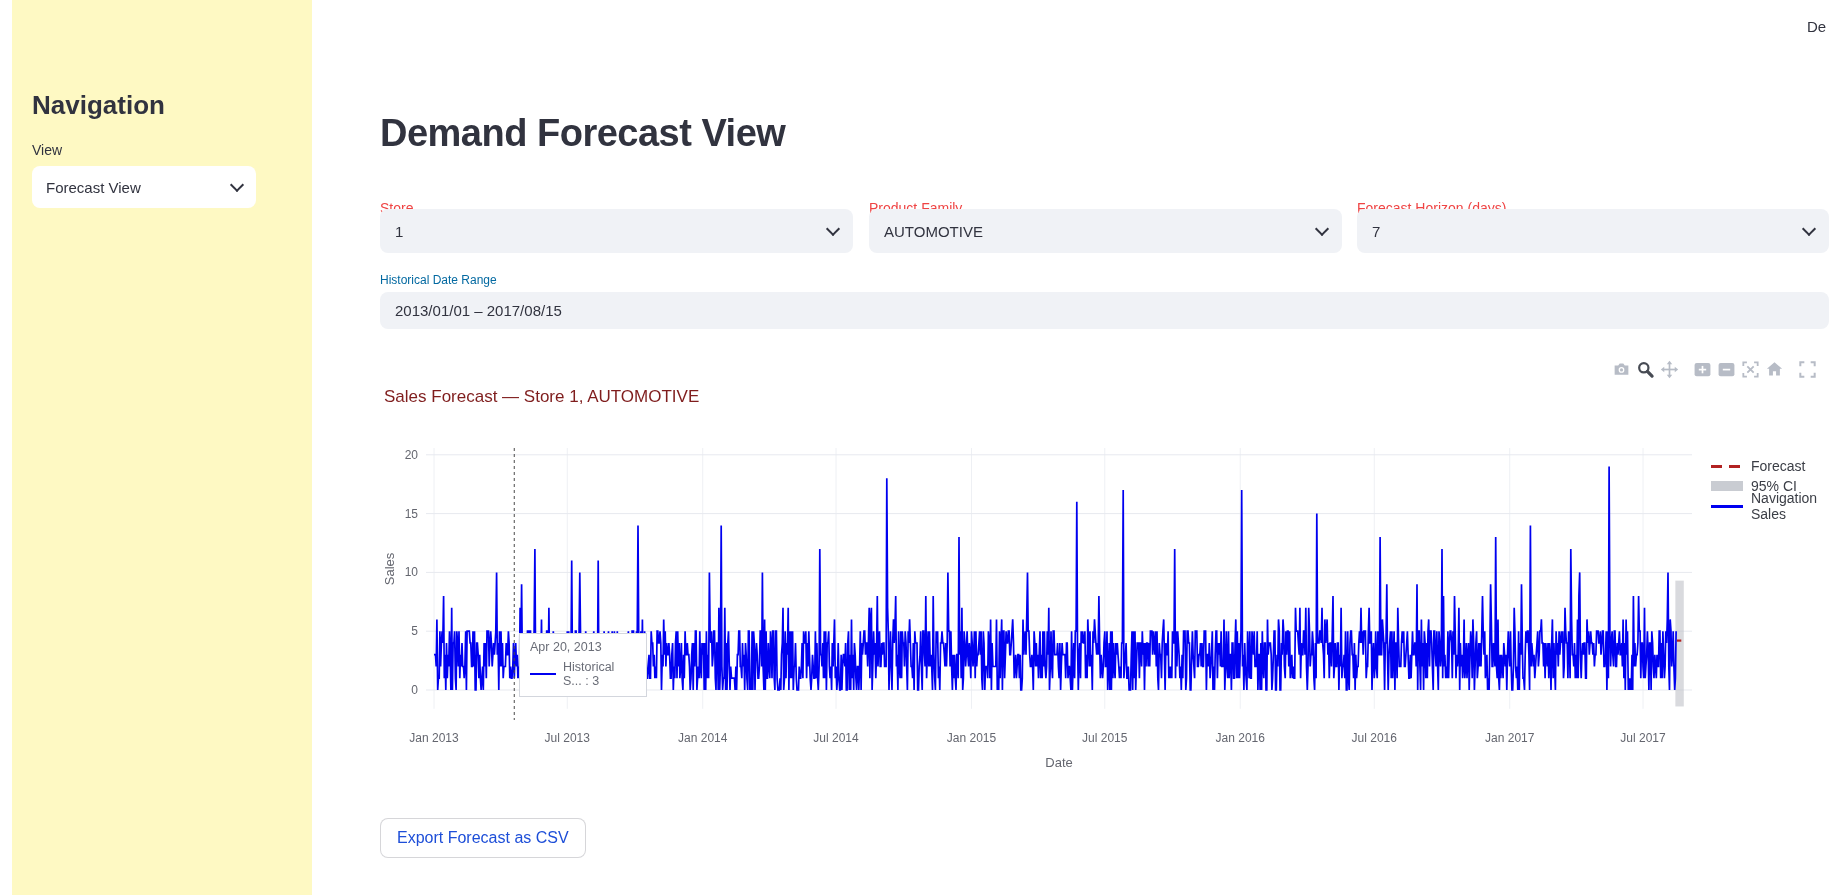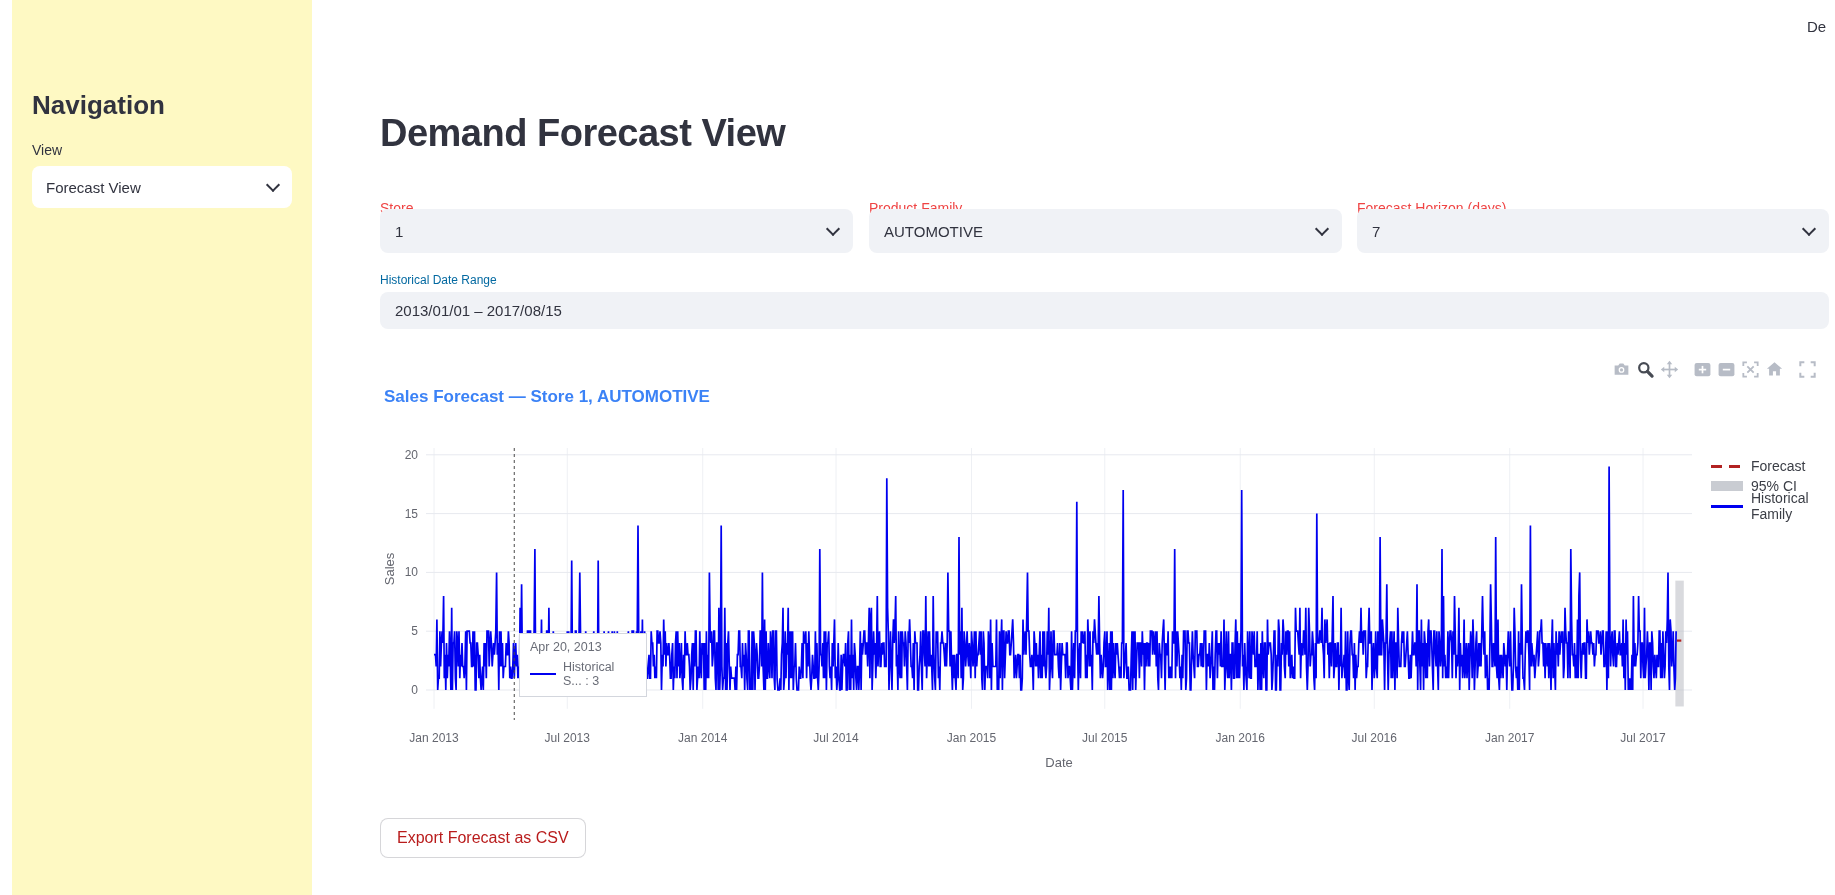--- a/index.html
+++ b/index.html
@@ -11,7 +11,7 @@
   .sidebar{position:absolute;left:12px;top:0;width:300px;height:895px;background:#fef9c3}
   .sb-title{position:absolute;left:20px;top:90px;font-size:26px;font-weight:700;color:#31333f}
   .sb-label{position:absolute;left:20px;top:142px;font-size:14px;color:#31333f}
-  .sb-select{position:absolute;left:20px;top:166px;width:260px;height:42px;background:#ffffff;
+  .sb-select{position:absolute;left:20px;top:166px;width:224px;height:42px;background:#ffffff;
     border-radius:8px;display:flex;align-items:center;justify-content:space-between;
     padding:0 14px;box-sizing:border-box;font-size:15px;cursor:pointer}
   .chev{width:8px;height:8px;border-right:2px solid #31333f;border-bottom:2px solid #31333f;

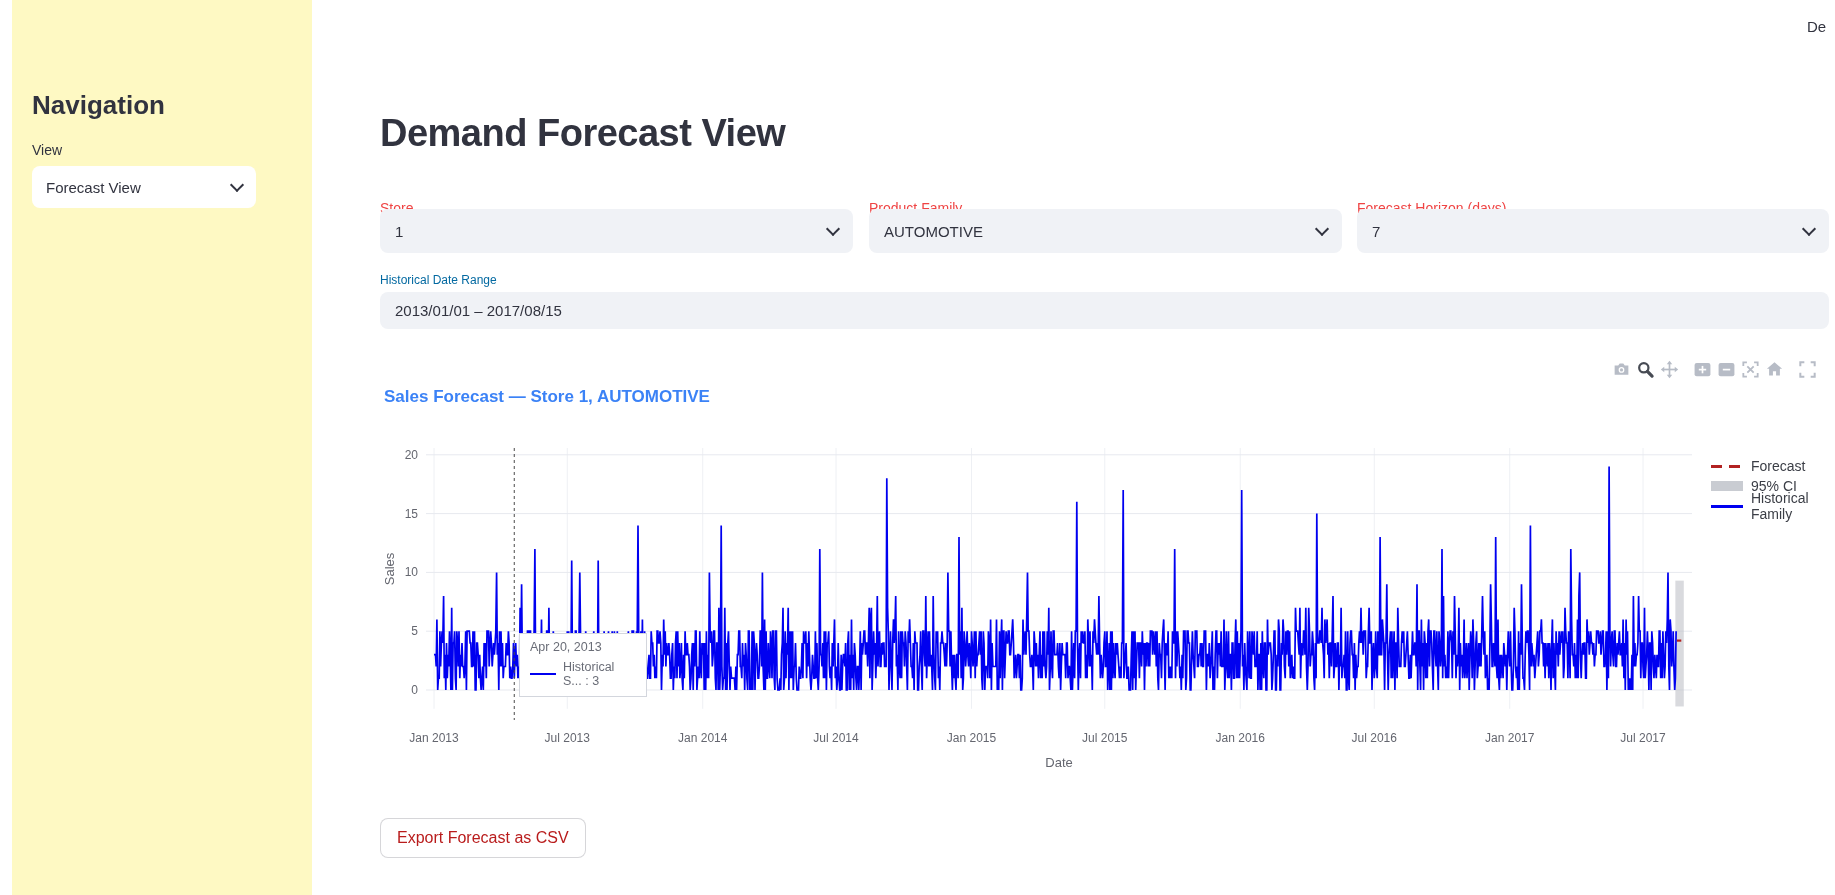--- a/index.html
+++ b/index.html
@@ -32,7 +32,7 @@
   .mb{width:19px;height:19px;margin-right:5px;cursor:pointer;display:block}
   .mb-gap{width:9px}
   
-  .chart-title{position:absolute;left:384px;top:387px;font-size:17px;font-weight:700;color:#3b82f6}
+  .chart-title{position:absolute;left:384px;top:387px;font-size:17px;font-weight:400;color:#7f1d1d}
   #chart-svg{position:absolute;left:380px;top:440px}
   .legend{position:absolute;left:1711px;top:456px;font-size:14px;color:#3b3e46}
   .lg-row{display:flex;align-items:center;height:20px;cursor:pointer}

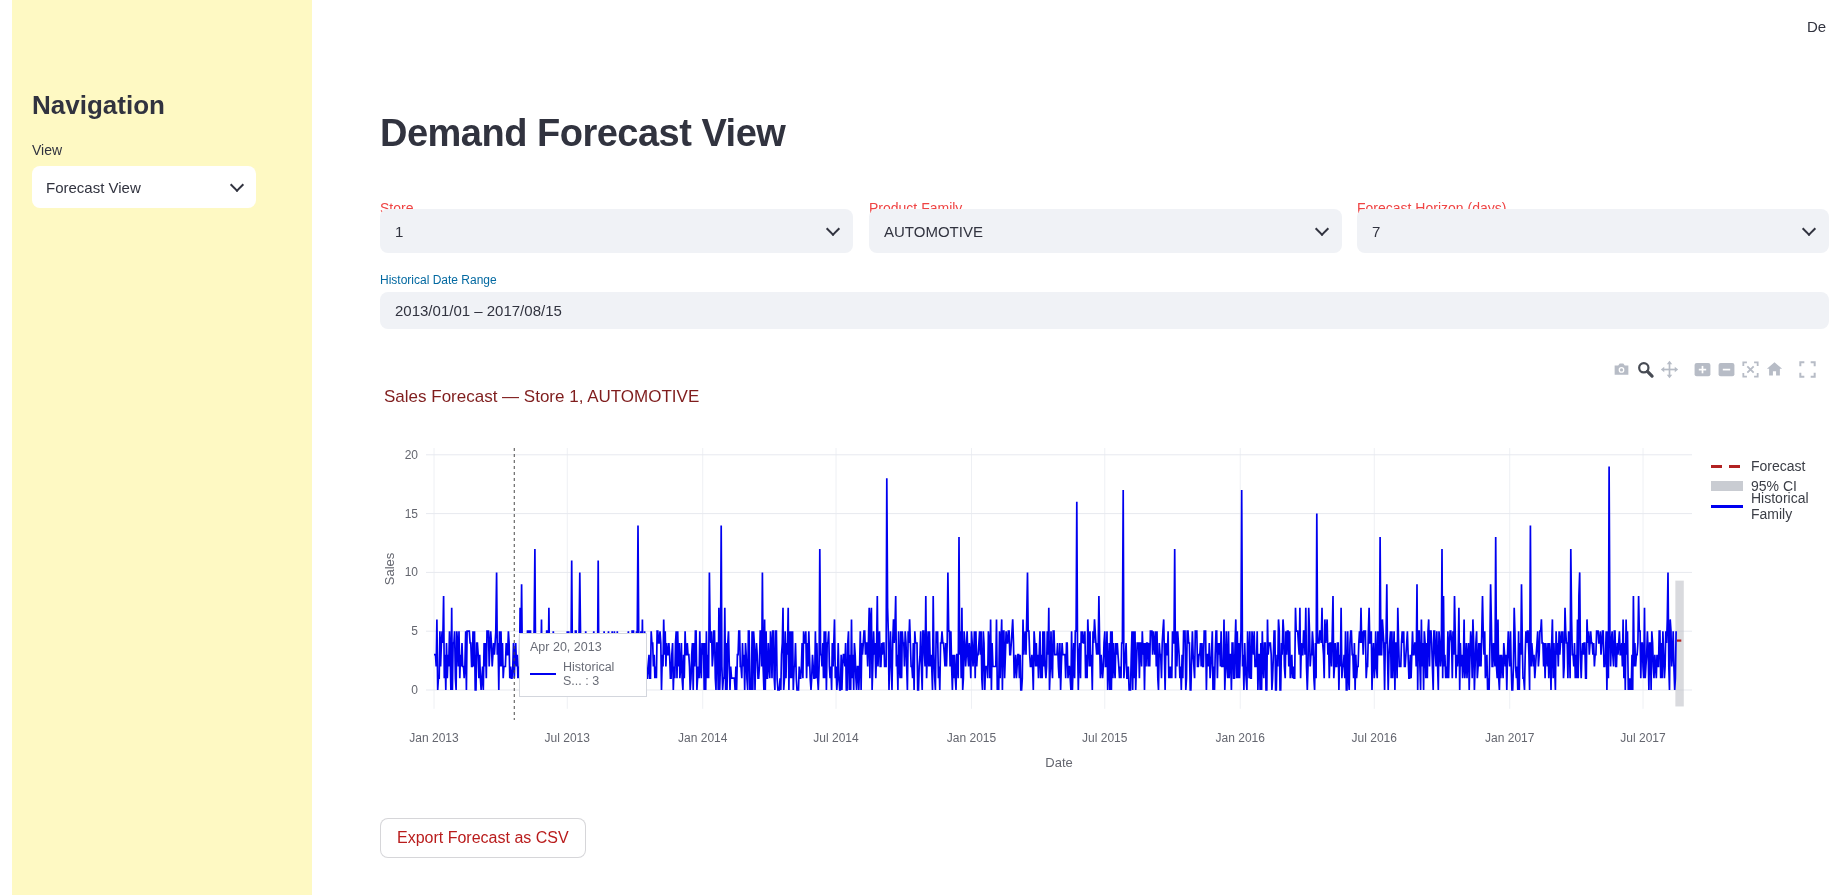--- a/index.html
+++ b/index.html
@@ -187,7 +187,7 @@
   </div>
   <div class="lg-row">
     <span class="lg-swatch sw-hist"></span>
-    <span>Historical Family</span>
+    <span>Navigation Sales</span>
   </div>
 </div>
 

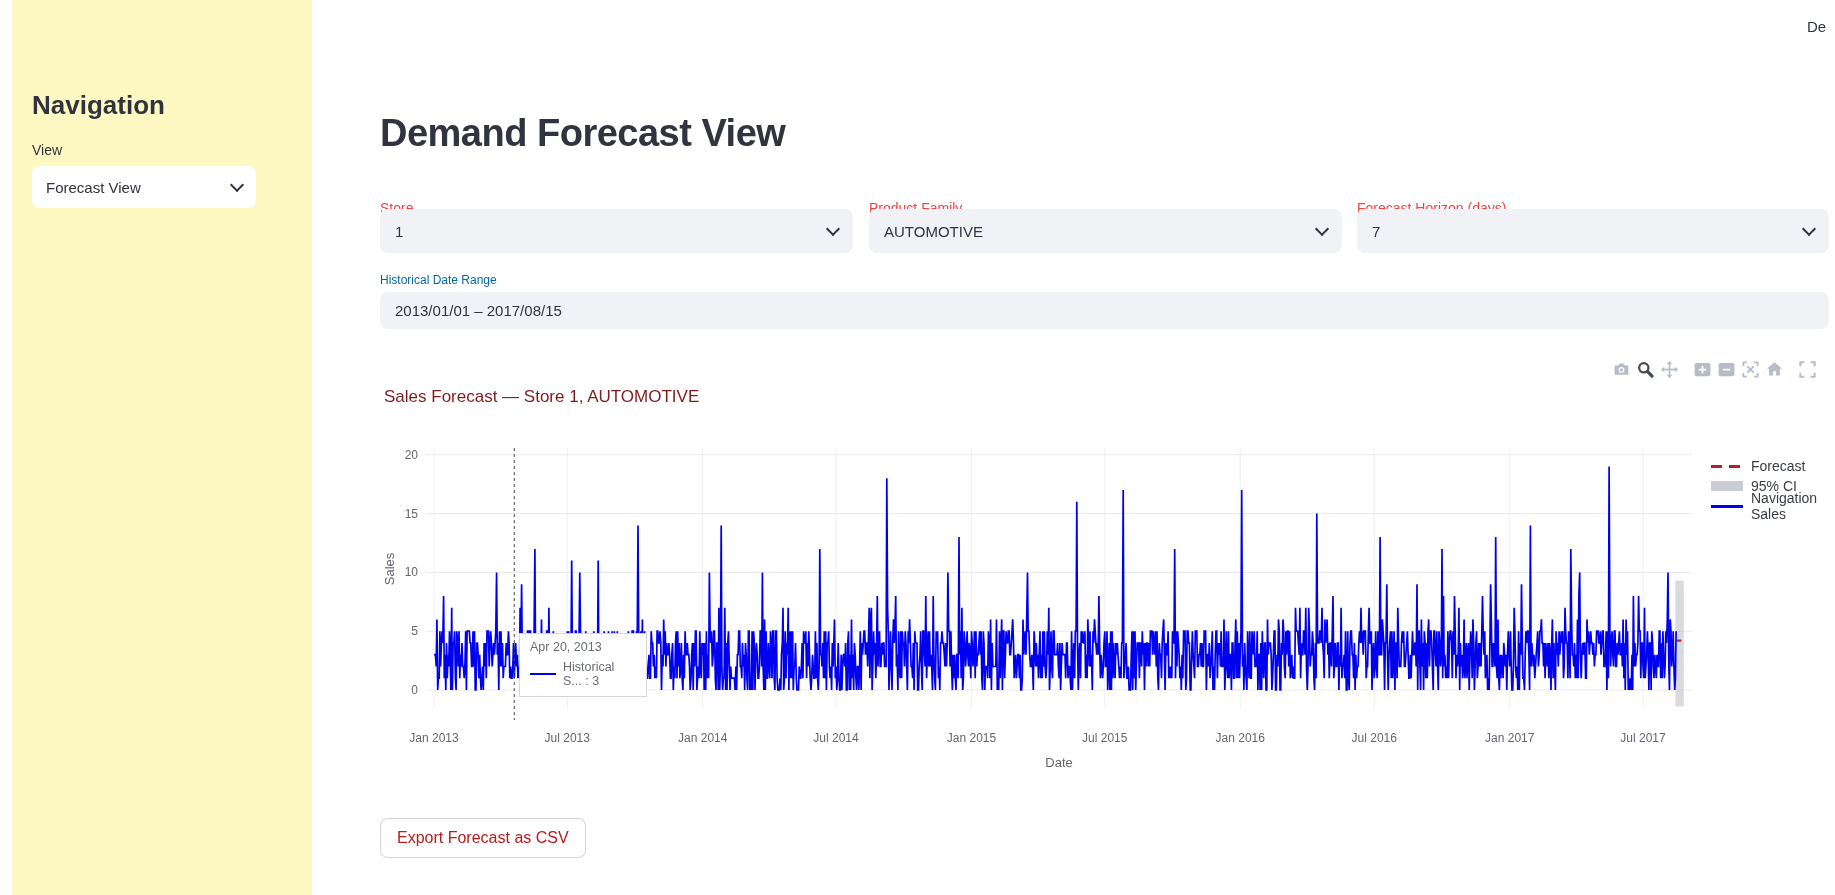--- a/index.html
+++ b/index.html
@@ -47,7 +47,7 @@
   .tt-line{width:26px;height:2px;background:#0000f0;margin-right:7px;flex:0 0 auto}
   
   .export-btn{position:absolute;left:380px;top:818px;height:40px;padding:0 16px;background:#fff;
-    border:1px solid rgba(49,51,63,.2);border-radius:8px;font-size:16px;color:#b91c1c;
+    border:1px solid rgba(49,51,63,.2);border-radius:8px;font-size:16px;color:#1d4ed8;
     display:flex;align-items:center;cursor:pointer;font-family:inherit}
 </style>
 </head>

